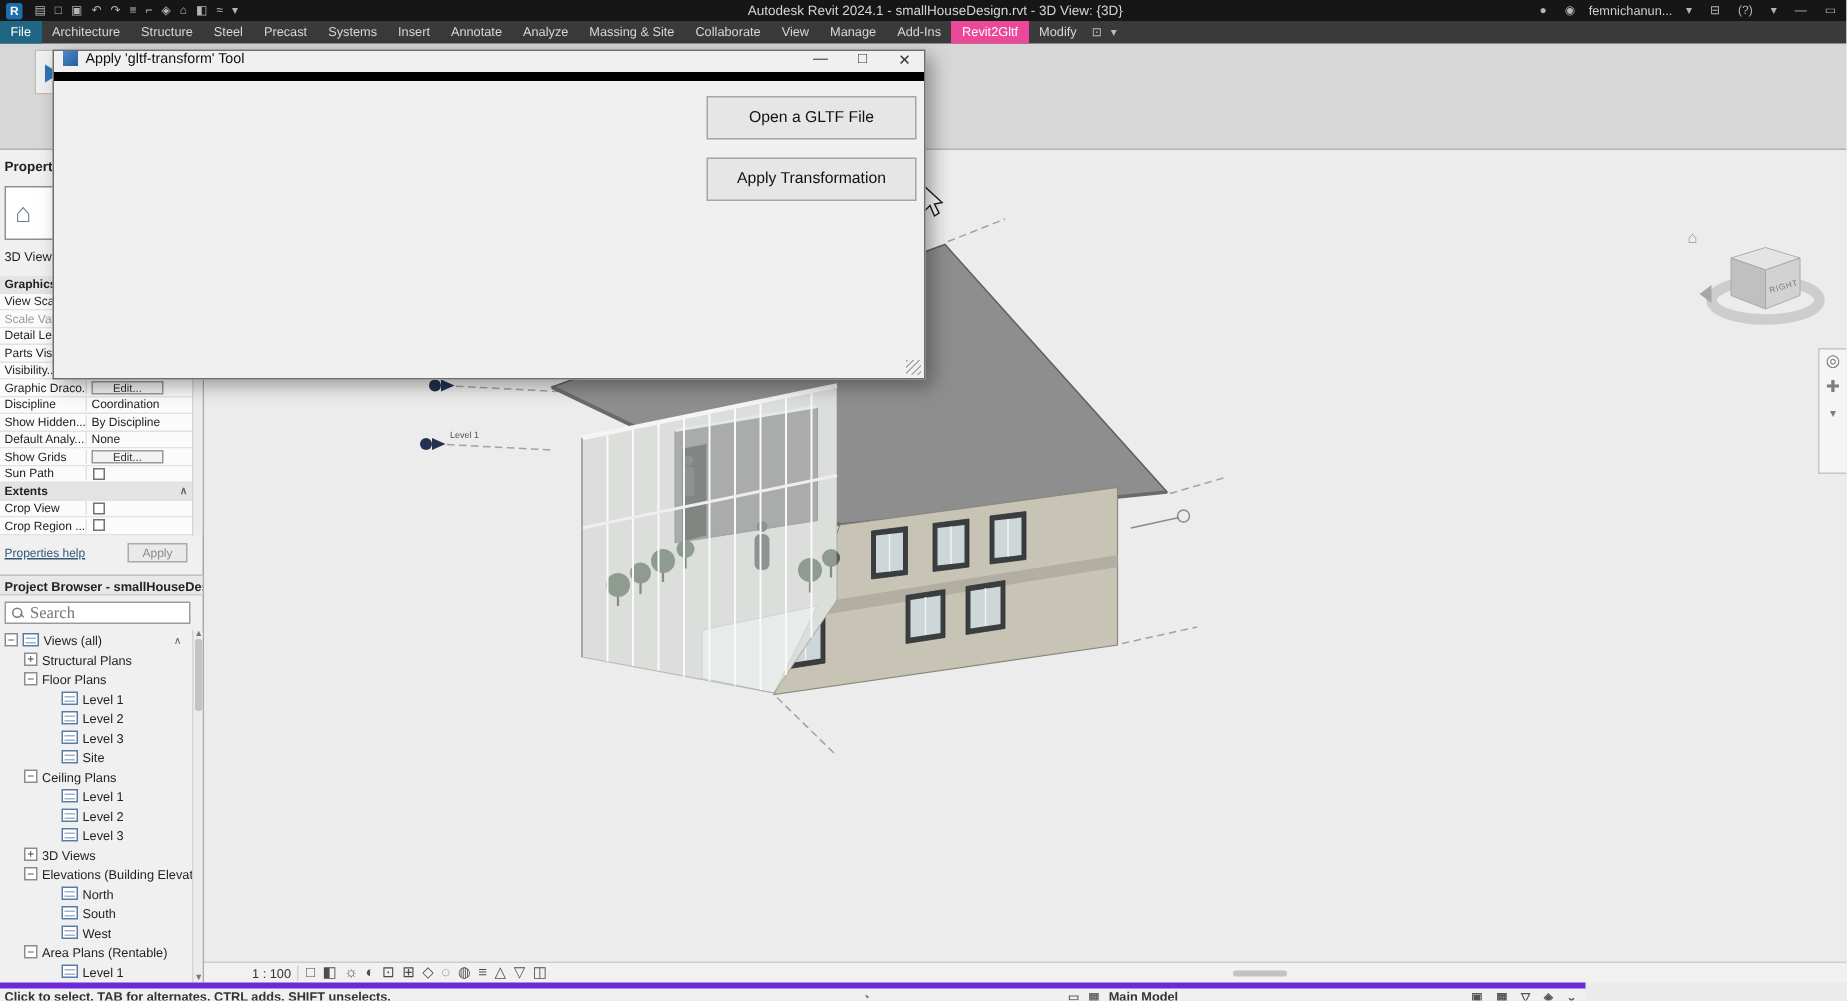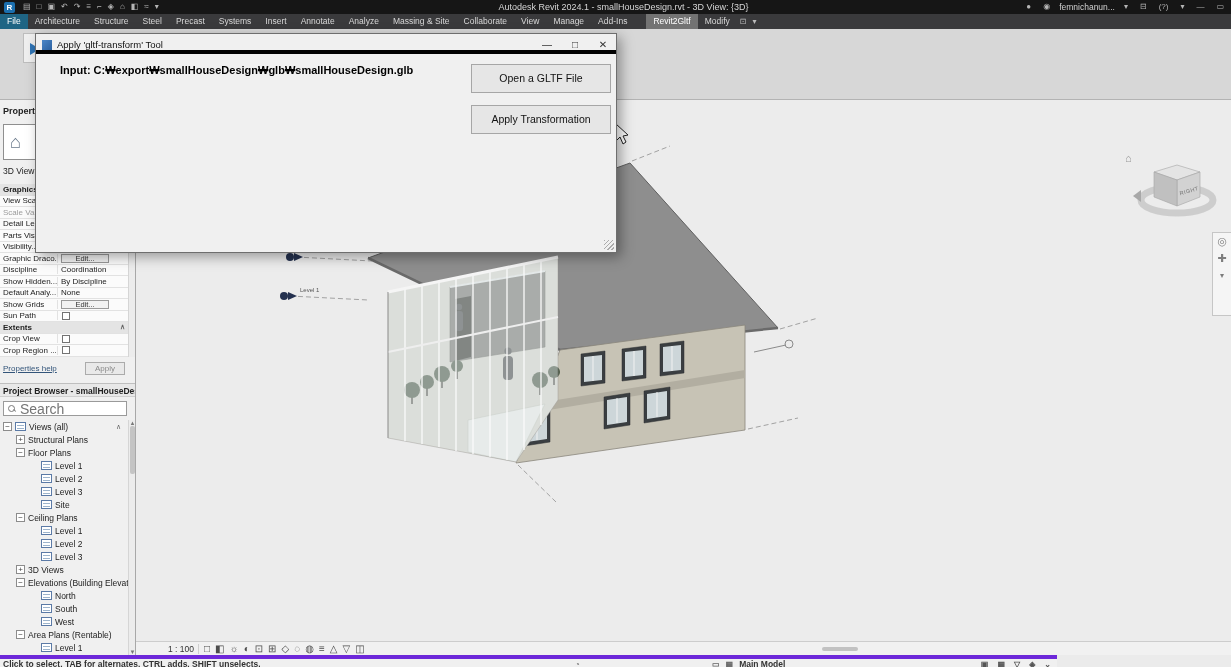--- a/index.html
+++ b/index.html
@@ -18,7 +18,7 @@
   .tabsbar { position:absolute; left:0; top:14px; width:1231px; height:15px; background:#3a3a3c; display:flex; align-items:stretch; z-index:59; }
   .rtab { padding:0 7px; font-size:8.5px; color:#d8d8d8; line-height:15px; white-space:nowrap; }
   .rtab.file { background:#1f6584; color:#fff; }
-  .rtab.active { background:#737373; color:#fff;margin-left:12px; }
+  .rtab.active { background:#ec4899; color:#fff; }
   .rtab-end { color:#bbb; font-size:8px; line-height:15px; padding:0 3px; }
 
   

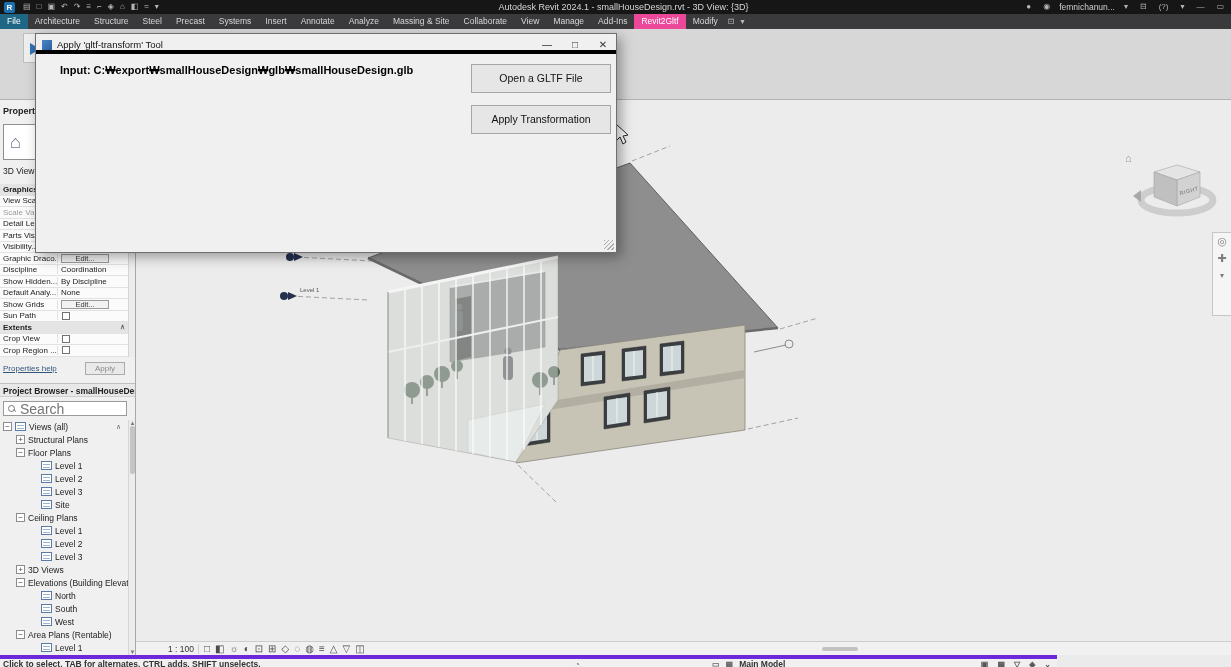--- a/index.html
+++ b/index.html
@@ -88,7 +88,7 @@
 
   
   .dialog { position:absolute; left:35px; top:33px; width:582px; height:220px; background:#f0f0f0; border:1px solid #6e6e6e; box-shadow:4px 4px 12px rgba(0,0,0,0.35); z-index:70; }
-  .dlg-titlebar { height:20px; background:#f0f0f0; border-bottom:4px solid #000000; display:flex; align-items:flex-end; padding:0 6px; }
+  .dlg-titlebar { height:20px; background:#f0f0f0; border-bottom:6px solid #000000; display:flex; align-items:flex-start; padding:0 6px; }
   .dlg-ico { width:10px; height:10px; background:linear-gradient(135deg,#4a86c8,#2a5f9e); margin-right:5px; }
   .dlg-title { font-size:9.5px; color:#111; }
   .dlg-btns { margin-left:auto; display:flex; gap:14px; }

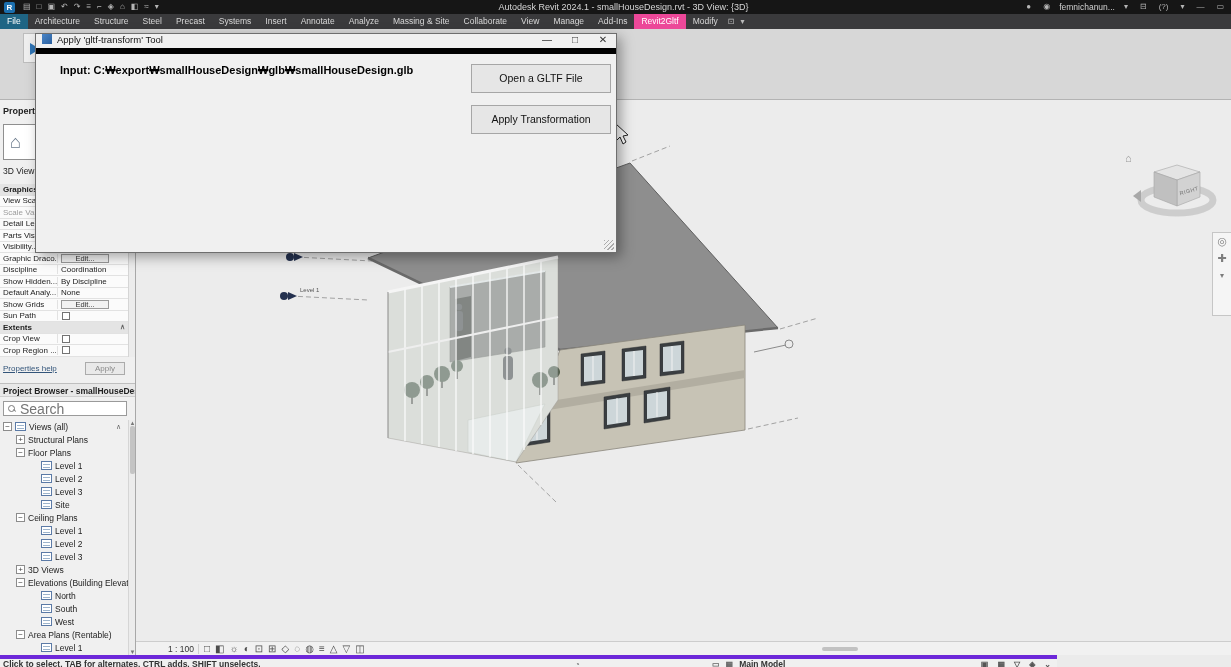--- a/index.html
+++ b/index.html
@@ -507,7 +507,6 @@
       <span class="dlg-ctl">✕</span>
     </span>
   </div>
-  <div class="dlg-input">Input: C:₩export₩smallHouseDesign₩glb₩smallHouseDesign.glb</div>
   <div class="dlg-btn open">Open a GLTF File</div>
   <div class="dlg-btn apply">Apply Transformation</div>
   <div class="grip"></div>

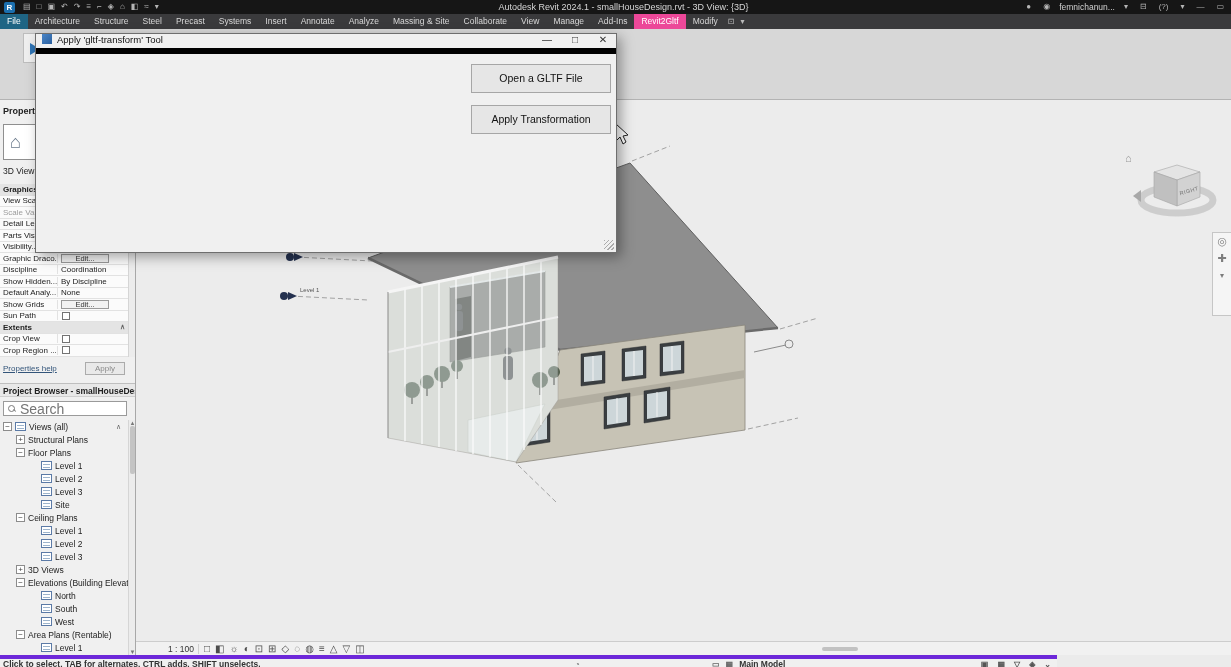--- a/index.html
+++ b/index.html
@@ -57,7 +57,7 @@
   .mag { position:relative; width:8px; height:8px; margin:0 4px; }
   .mag::before { content:""; position:absolute; left:0; top:0; width:5px; height:5px; border:1.4px solid #7a7a7a; border-radius:50%; }
   .mag::after { content:""; position:absolute; left:5.4px; top:5.4px; width:3.4px; height:1.4px; background:#7a7a7a; transform:rotate(45deg); }
-  .search-input { border:none; outline:none; flex:1; font-size:14px; font-family:Liberation Sans, sans-serif; color:#444; background:transparent; width:90px; }
+  .search-input { border:none; outline:none; flex:1; font-size:11px; font-family:Liberation Serif, serif; color:#444; background:transparent; width:90px; }
 
   .tree { position:absolute; left:0; top:320px; width:129px; bottom:0; overflow:hidden; }
   .trow { display:flex; align-items:center; height:13px; white-space:nowrap; }

